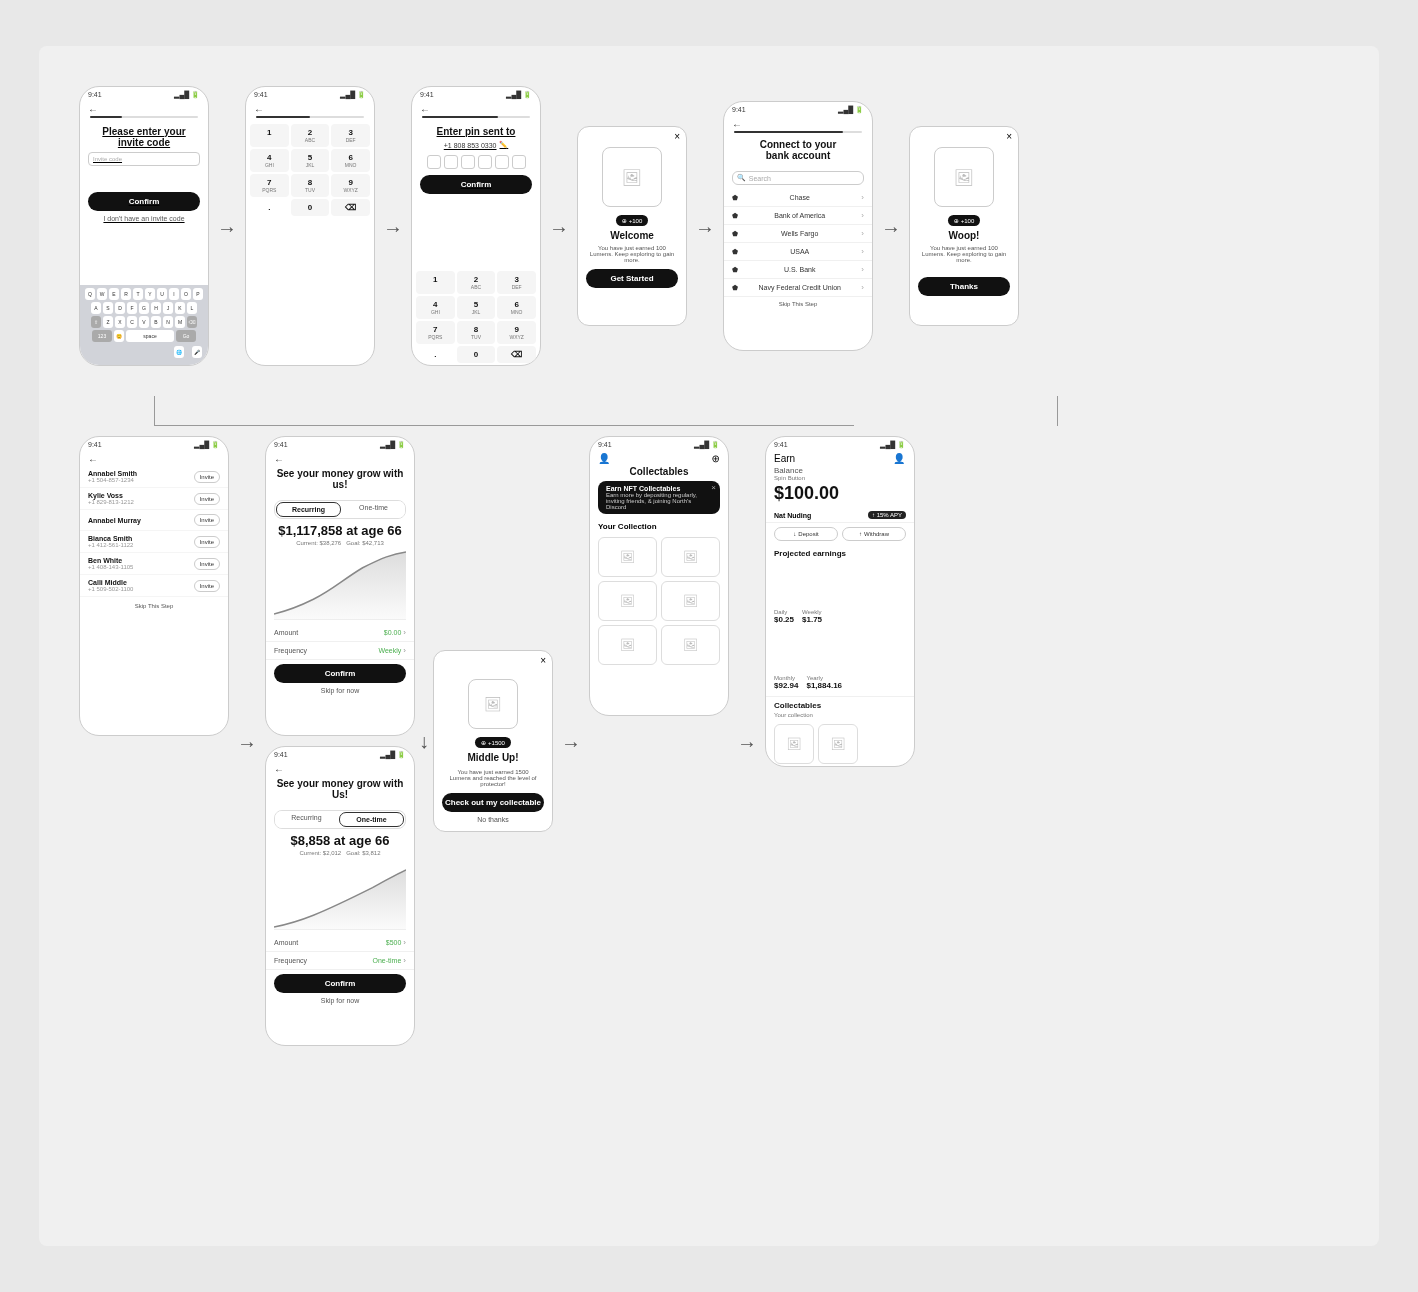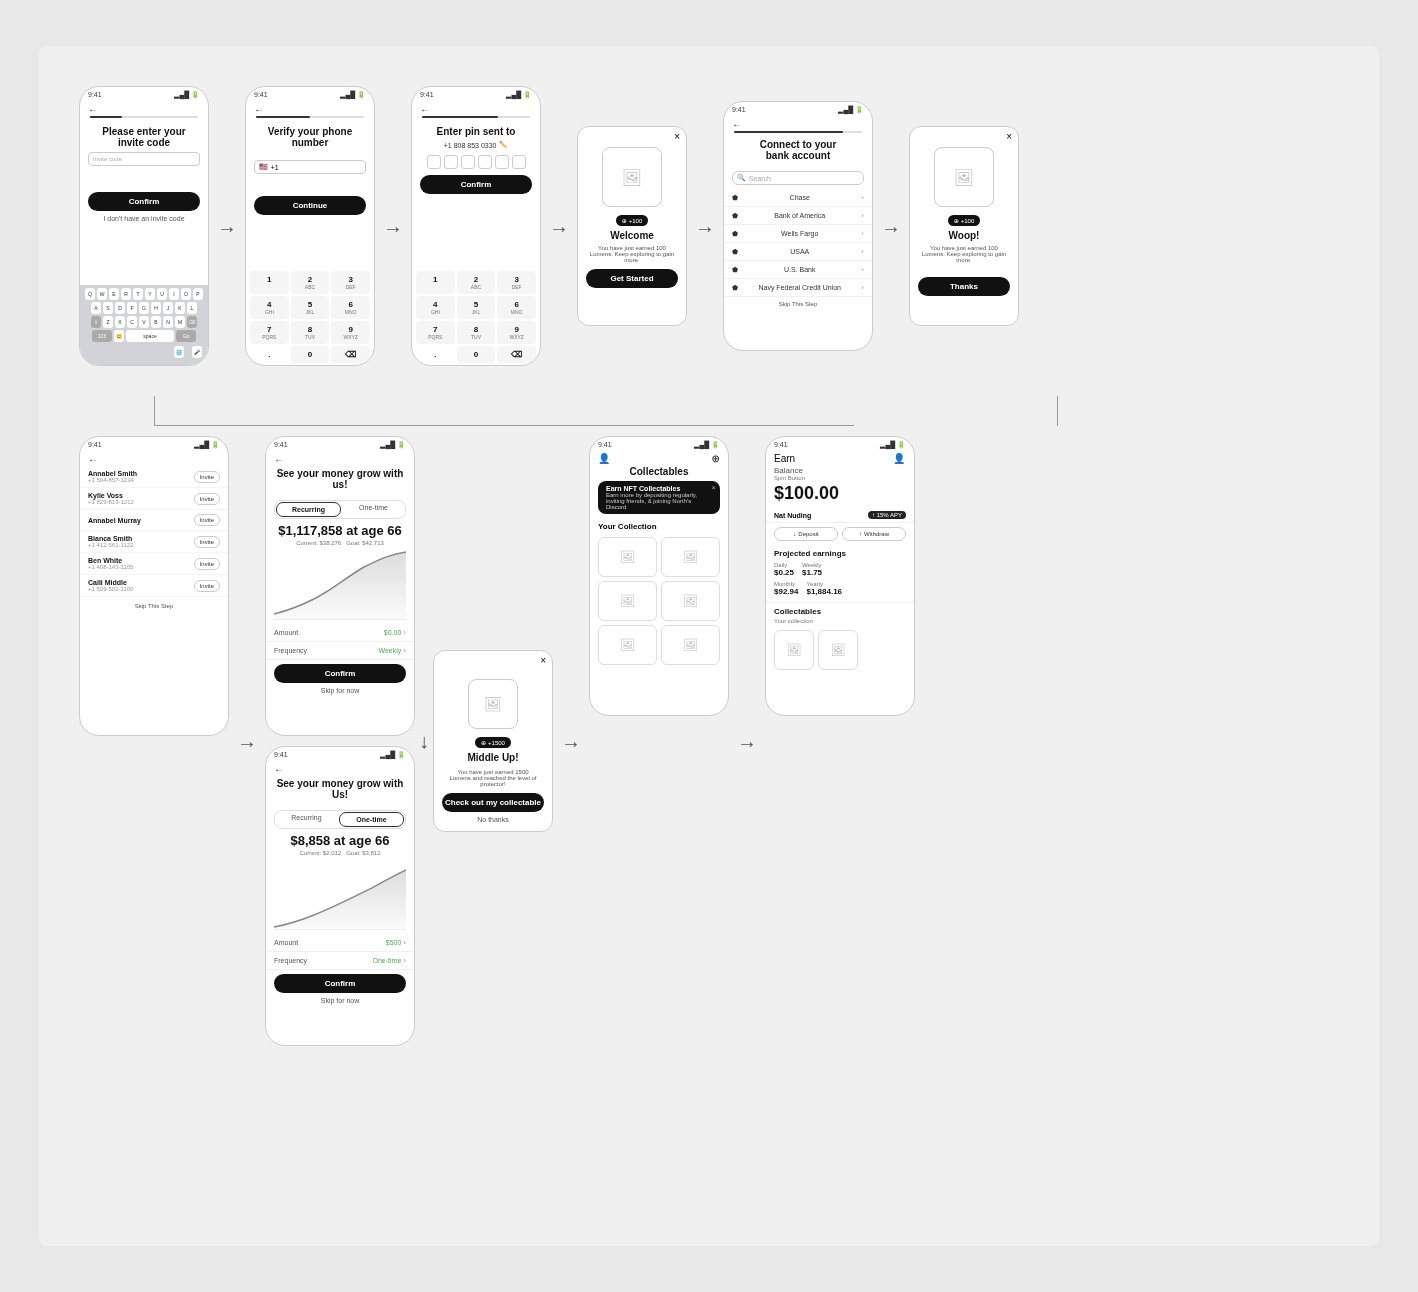--- a/index.html
+++ b/index.html
@@ -73,6 +73,7 @@
     .phone-content {
       padding: 4px 8px;
       flex: 1;
+      text-decoration: underline;
     }
     .phone-title {
       font-size: 10px;

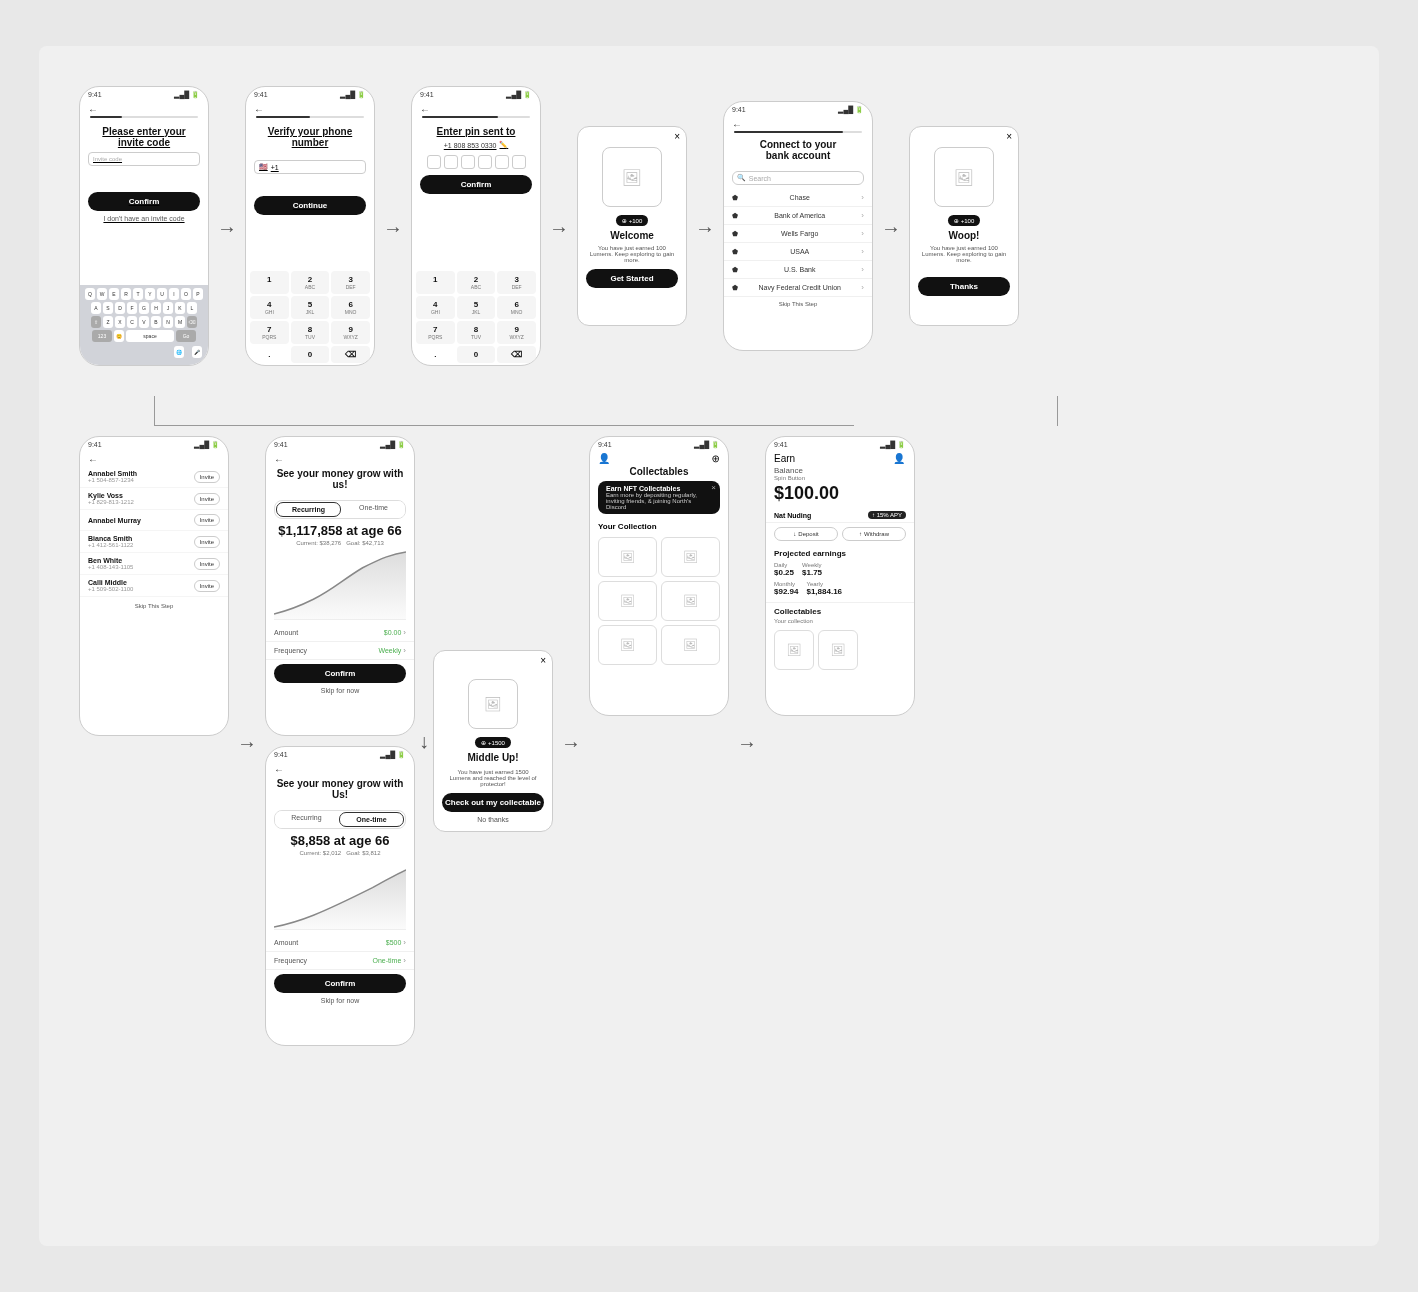--- a/index.html
+++ b/index.html
@@ -598,16 +598,6 @@
       <div class="phone-progress">
           <div class="phone-progress-fill" style="width:50%"></div>
         </div>
-      <div class="phone-content">
-        <div class="phone-title">Verify your phone number</div>
-        <div style="height:8px;"></div>
-        <div class="phone-flag-row">
-          <span>🇺🇸</span>
-          <span>+1</span>
-        </div>
-        <div style="height:16px;"></div>
-        <div class="phone-btn">Continue</div>
-      </div>
 
       <div class="numpad">
         <div class="numkey">1</div>

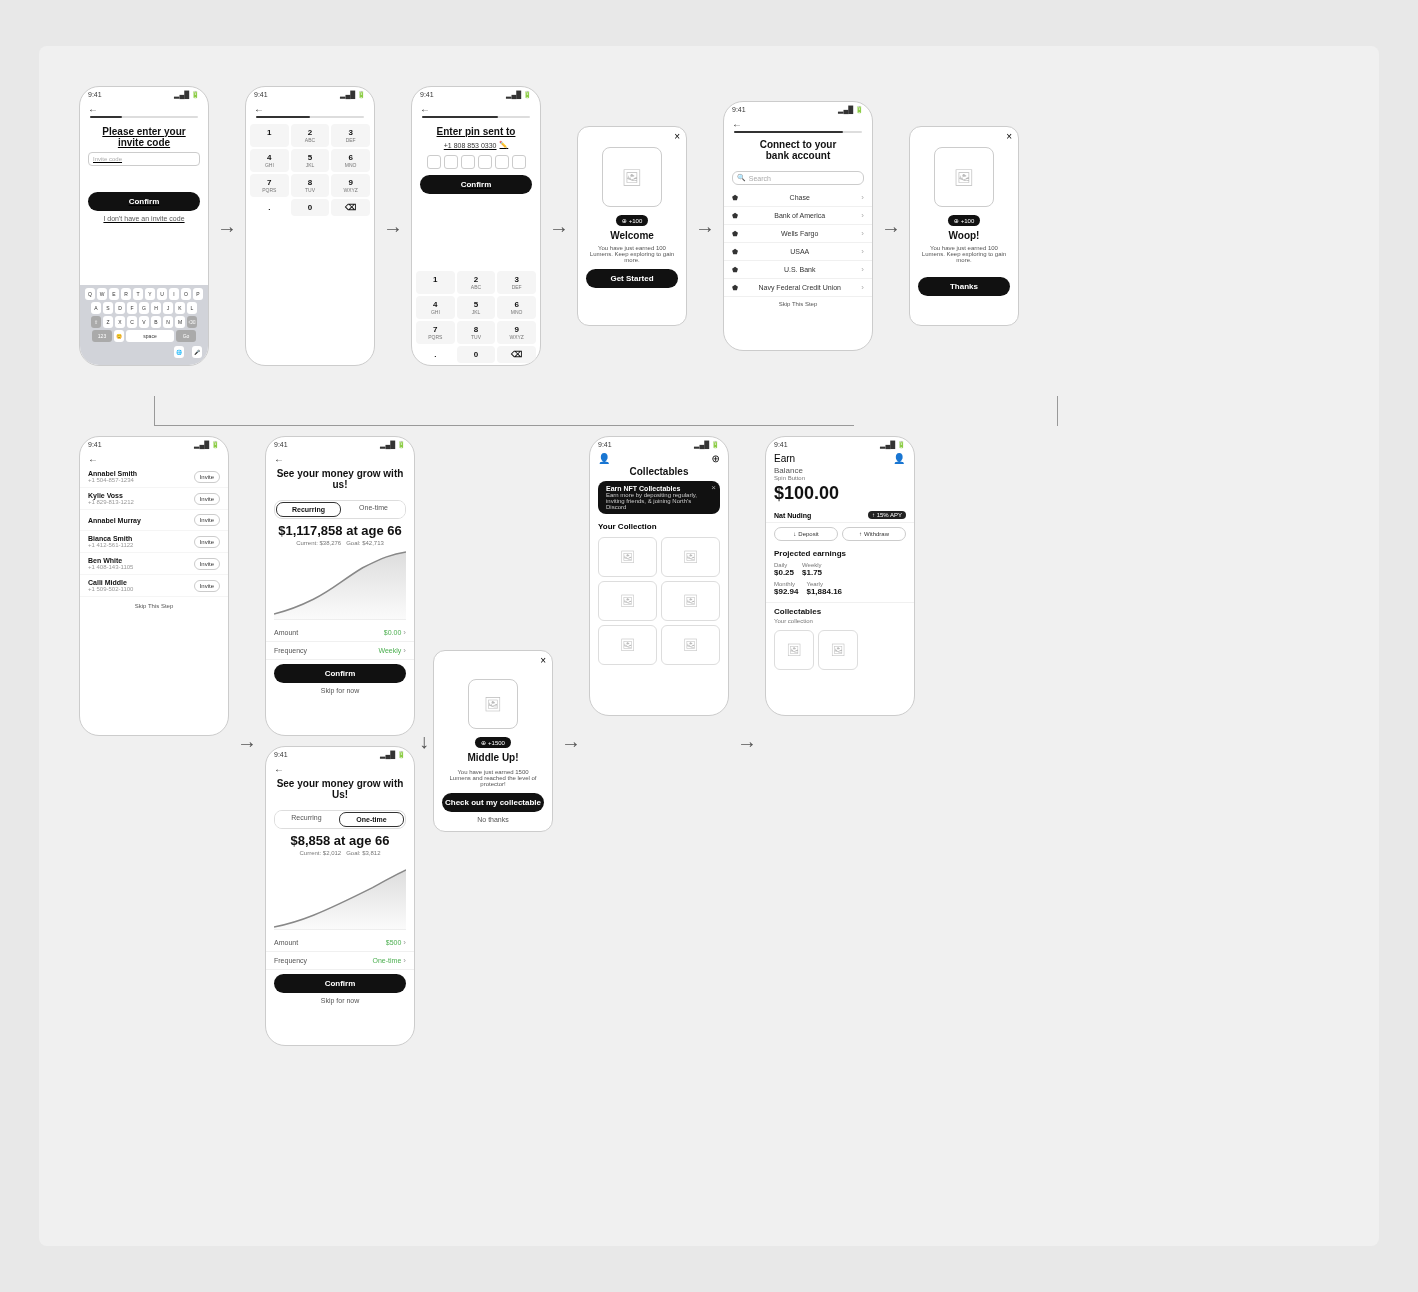--- a/index.html
+++ b/index.html
@@ -479,6 +479,7 @@
     .earn-proj-item {
       display: flex;
       flex-direction: column;
+      margin-top: 47px;
     }
     .proj-label {
       font-size: 6px;

